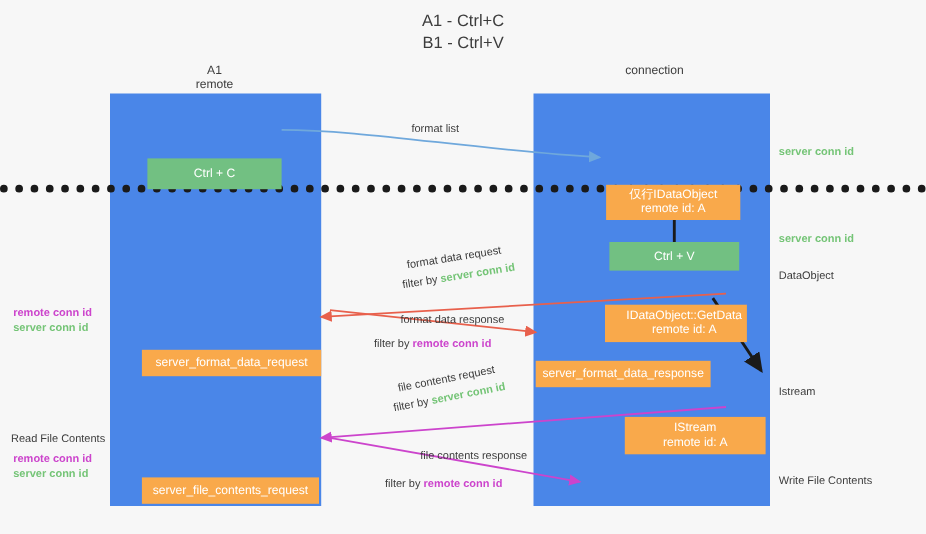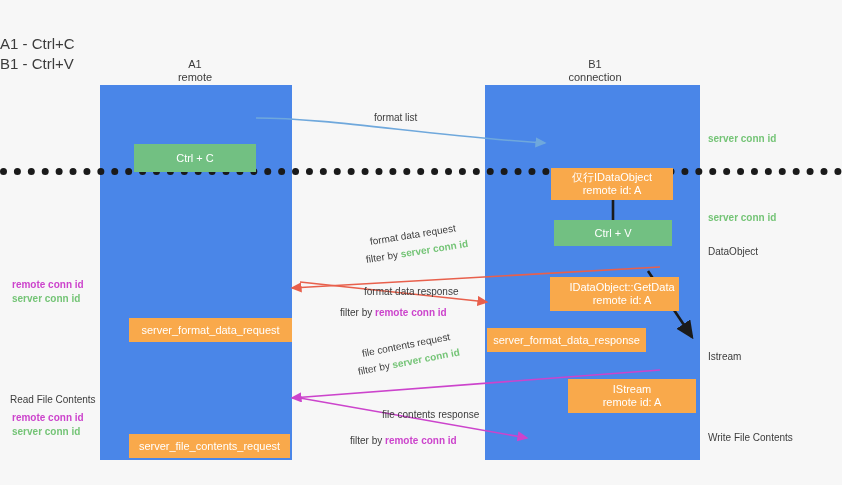--- a/index.html
+++ b/index.html
@@ -20,8 +20,8 @@
   #head-a{left:130px;top:58px;width:130px;}
   #head-b{left:530px;top:58px;width:130px;}
 
-  #title{position:absolute;left:0;top:10px;width:842px;
-         color:#3c3c3c;font-size:15px;line-height:20px;margin-top:24px;}
+  #title{position:absolute;left:0;top:10px;width:842px;text-align:center;
+         color:#3c3c3c;font-size:15px;line-height:20px;}
 
   .box{position:absolute;box-sizing:border-box;display:flex;flex-direction:column;
        align-items:center;justify-content:center;color:#ffffff;font-size:11px;

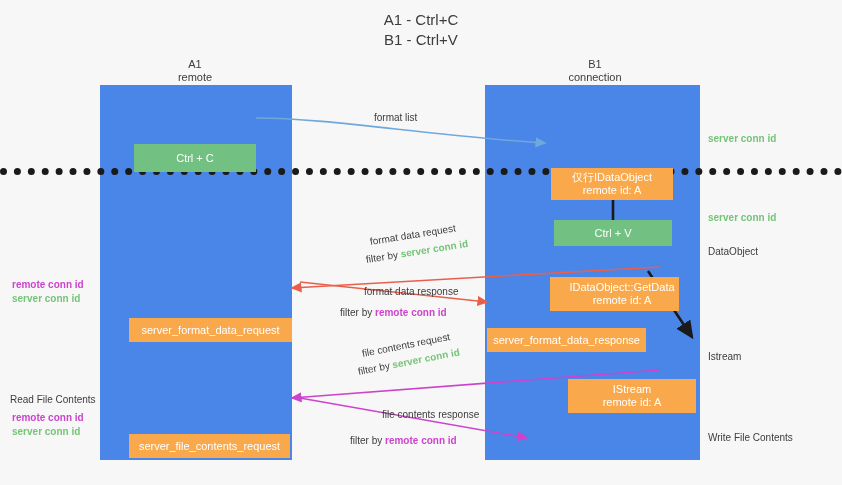--- a/index.html
+++ b/index.html
@@ -56,7 +56,6 @@
     <div>remote</div>
   </div>
   <div class="lane-head" id="head-b">
-    <div>B1</div>
     <div>connection</div>
   </div>
 

